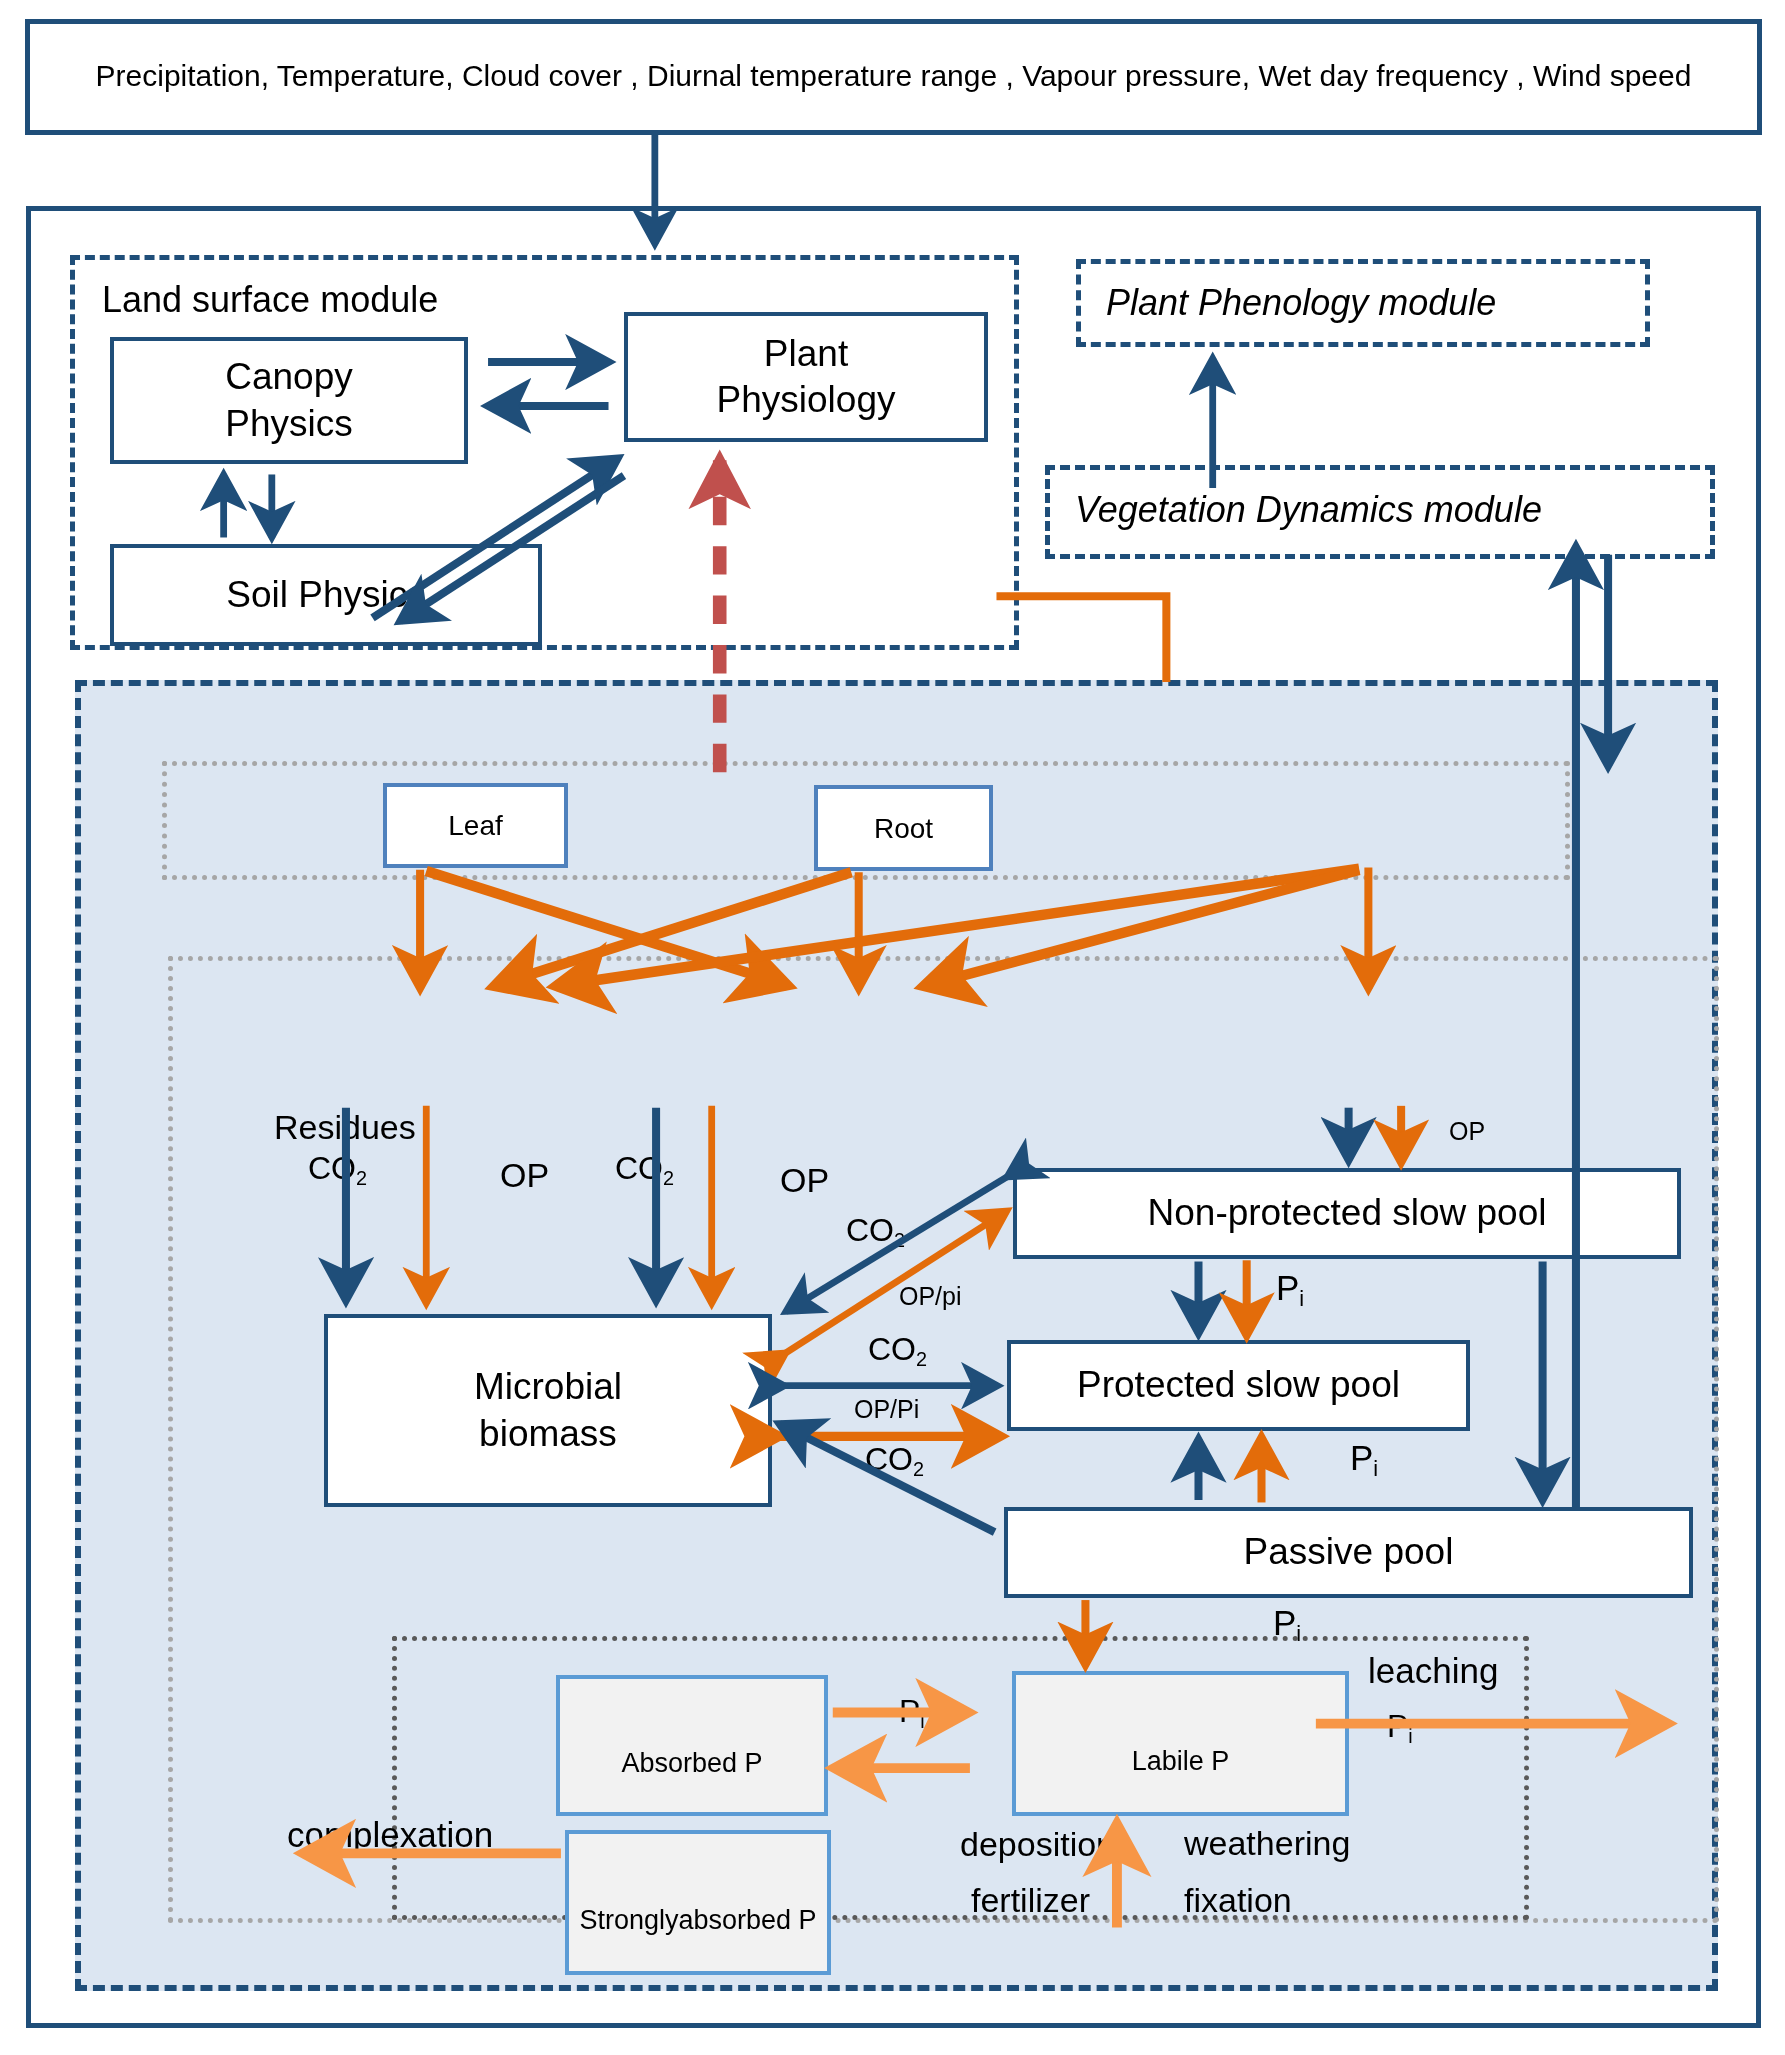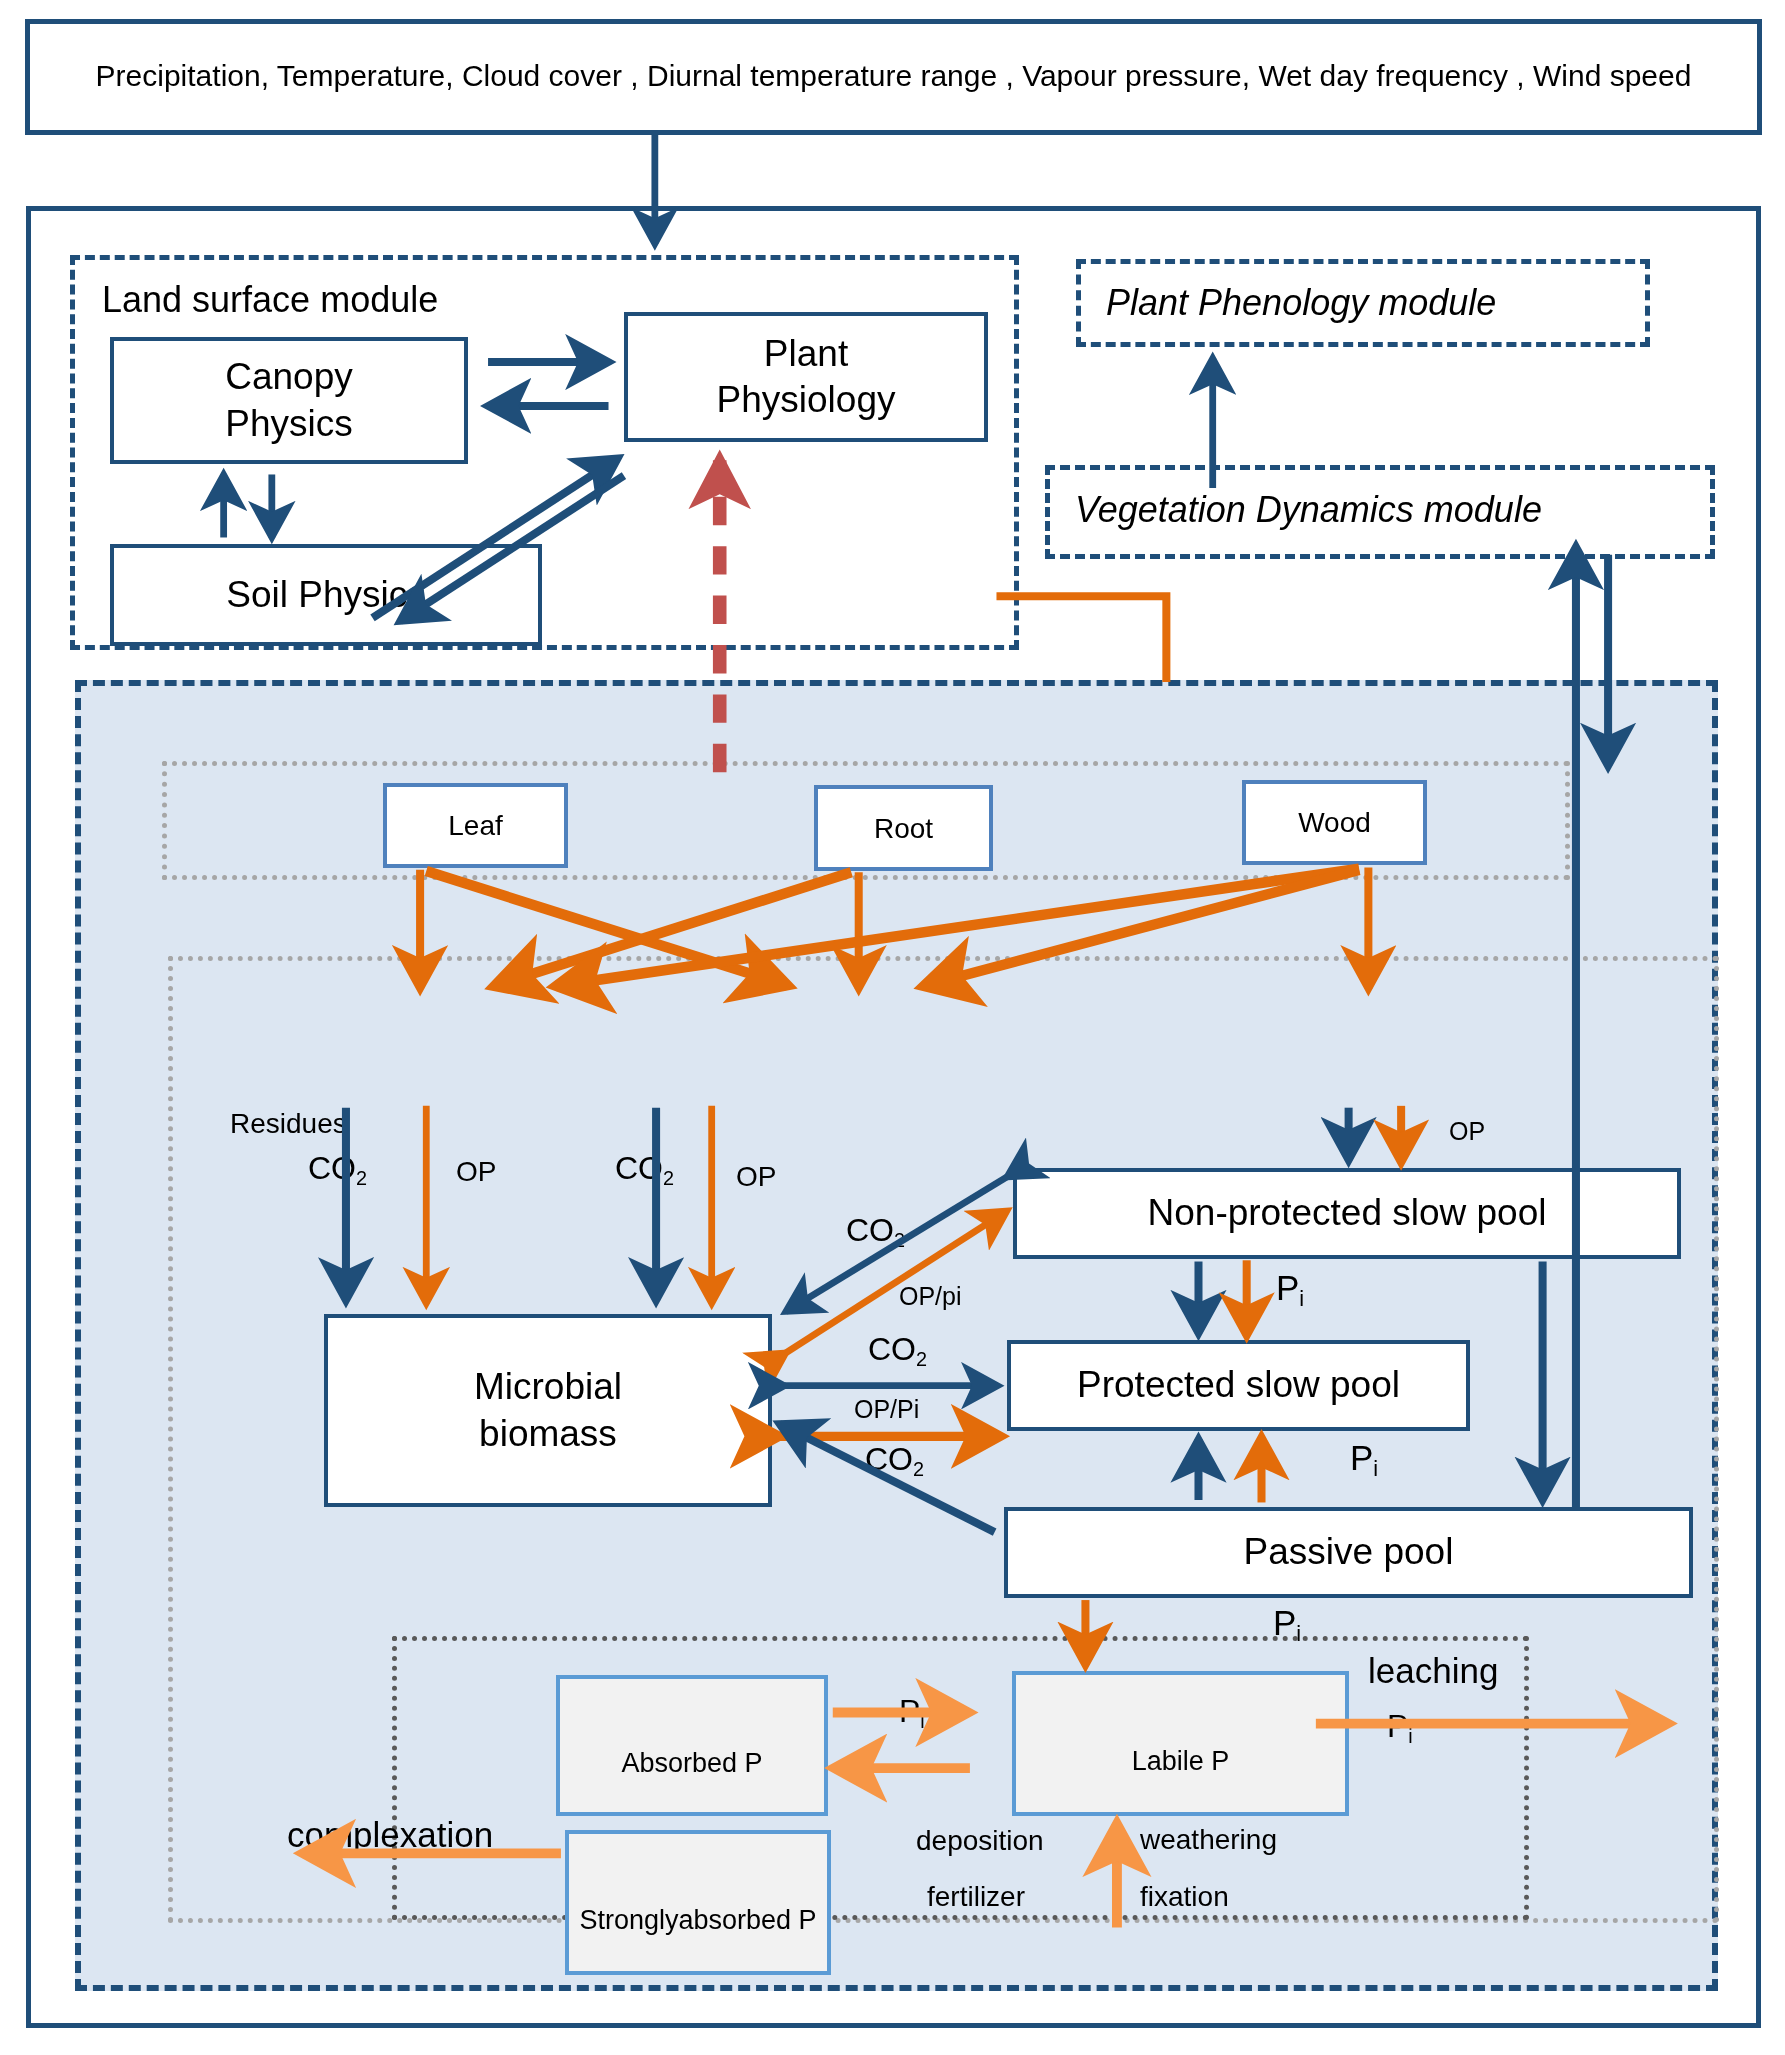--- a/index.html
+++ b/index.html
@@ -101,9 +101,6 @@
   </div>
   <div class="abs node-light" style="left:814px;top:785px;width:179px;height:86px;">
     <span>Root</span>
-  </div>
-  <div class="abs node-light" style="left:1242px;top:780px;width:185px;height:85px;">
-    <span>Wood</span>
   </div>
 
 

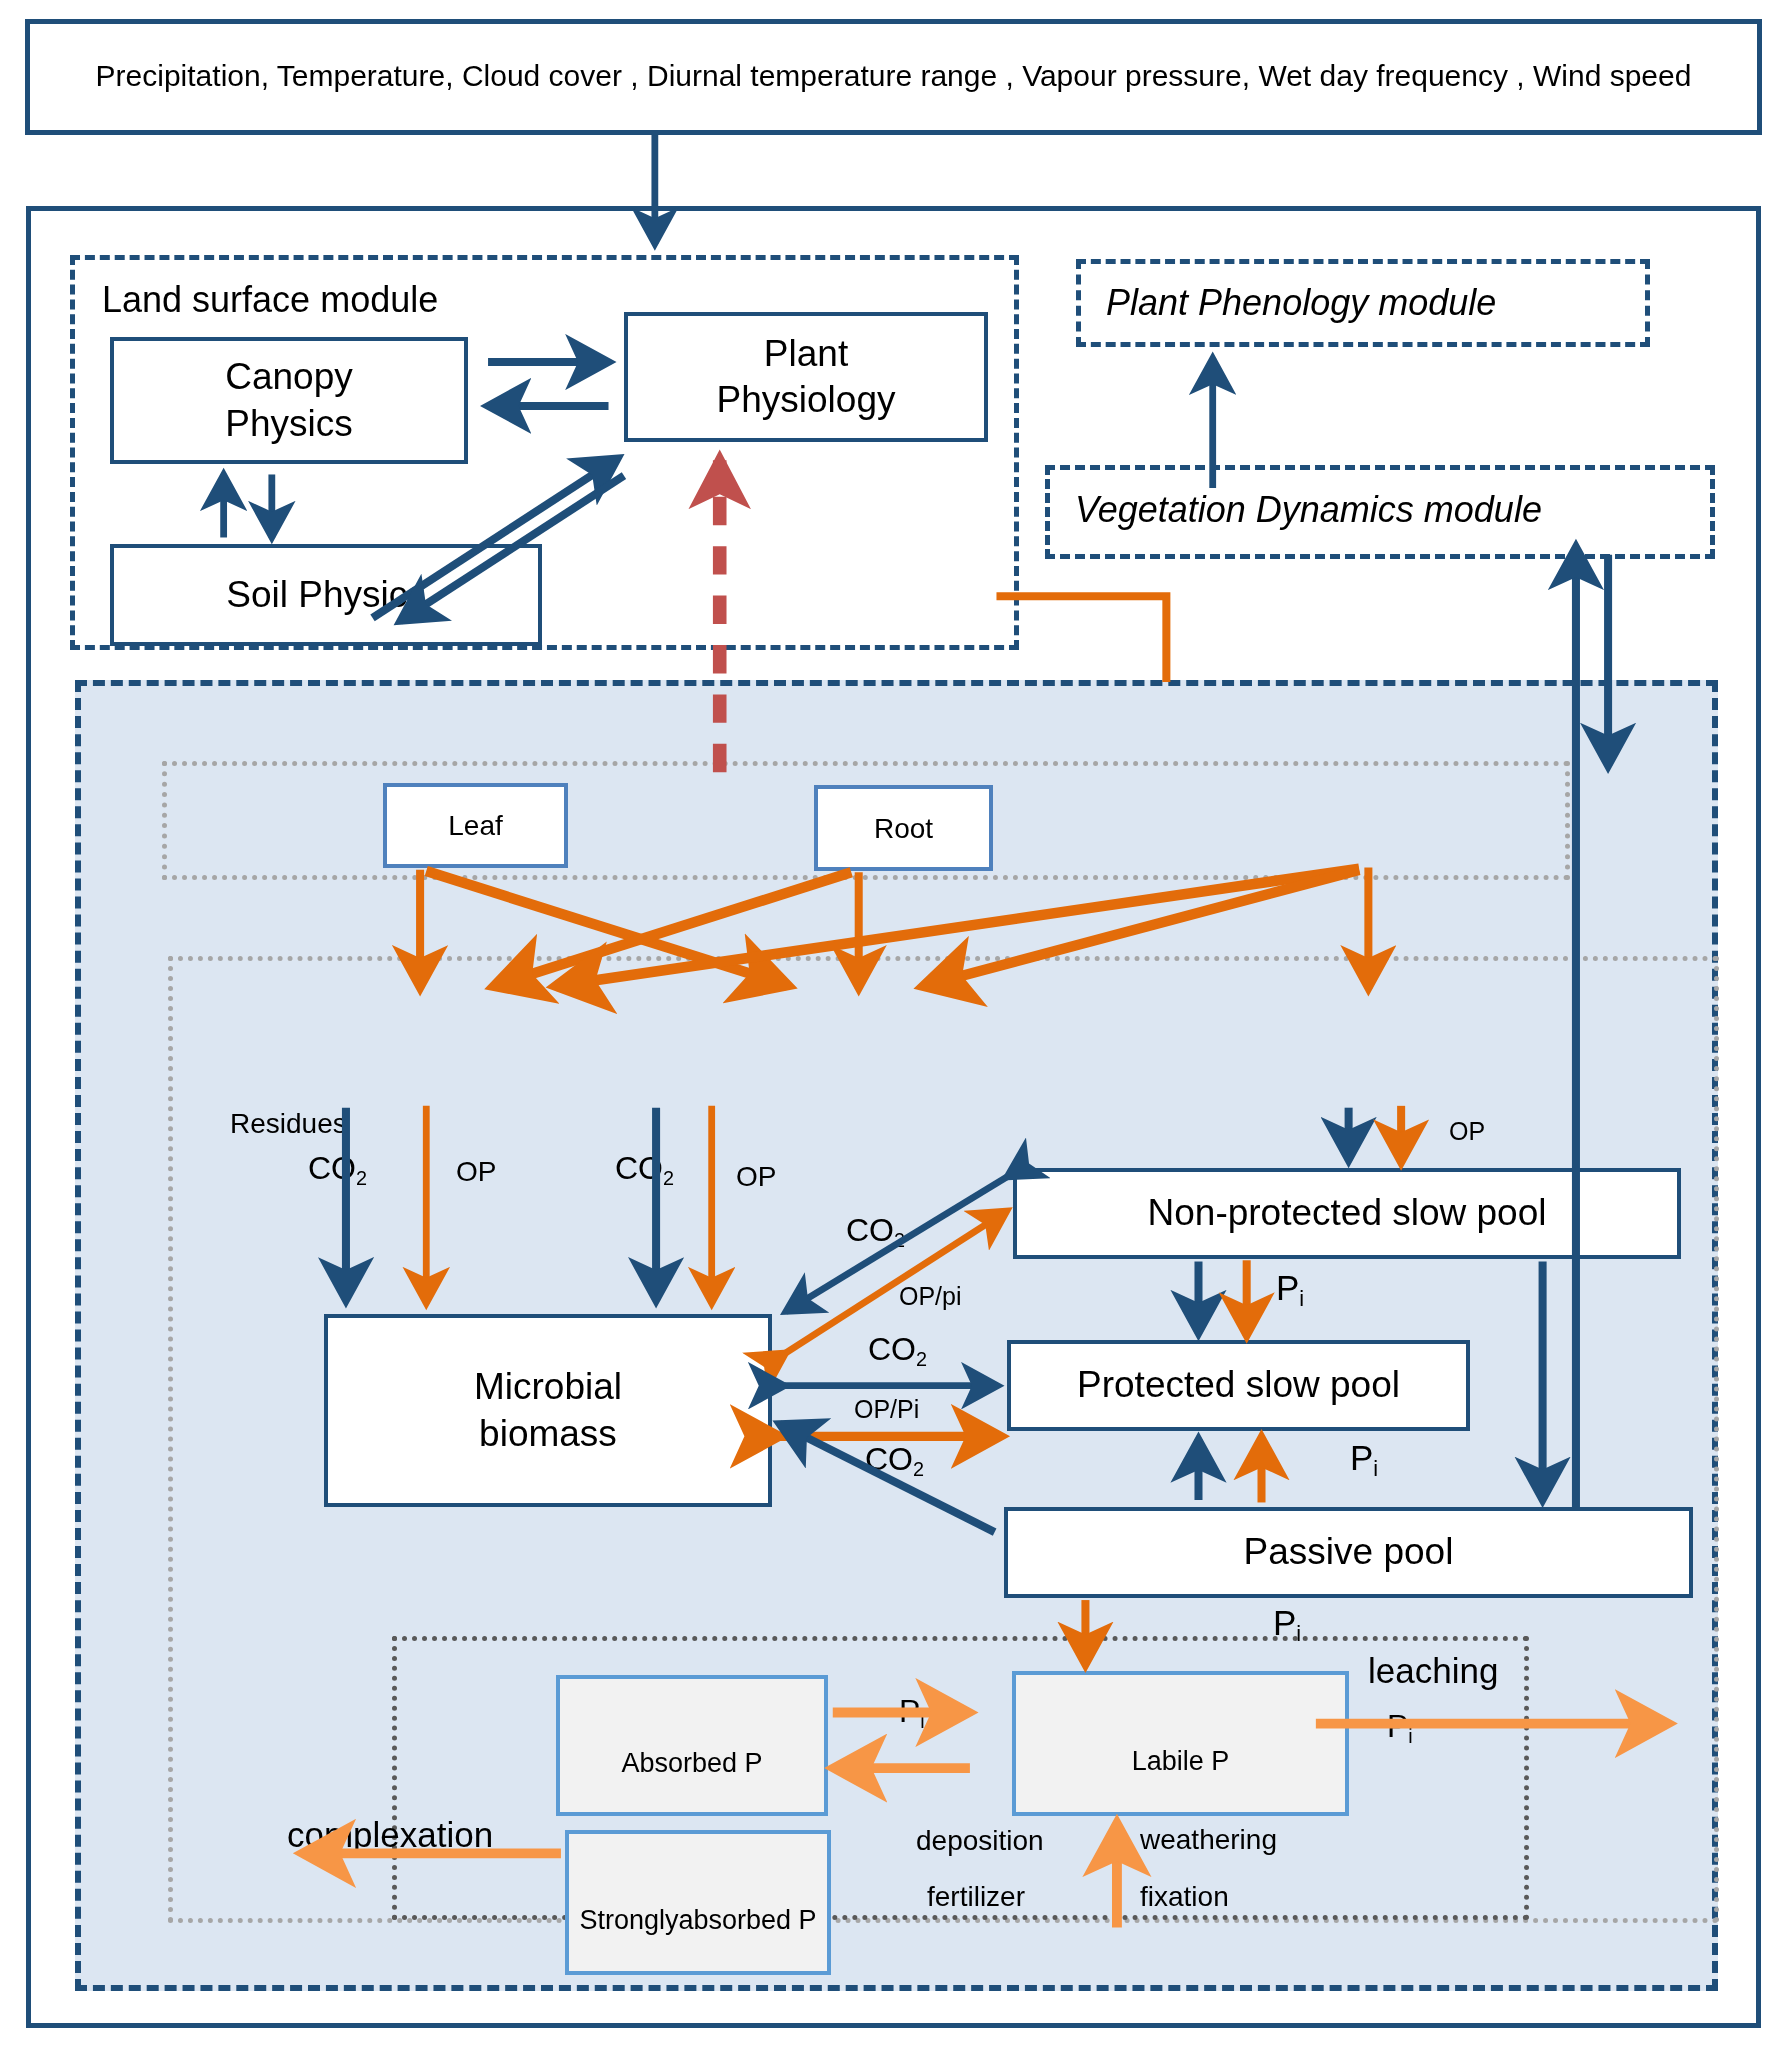--- a/index.html
+++ b/index.html
@@ -44,7 +44,7 @@
 
   
   .lbl{position:absolute;color:#000;white-space:nowrap;}
-  .lbl.f46{font-size:28px;}
+  .lbl.f46{font-size:34px;margin-left:44px;}
   .lbl.f40{font-size:25px;}
   .lbl.f52{font-size:32px;}
   .lbl.f56{font-size:35px;}

